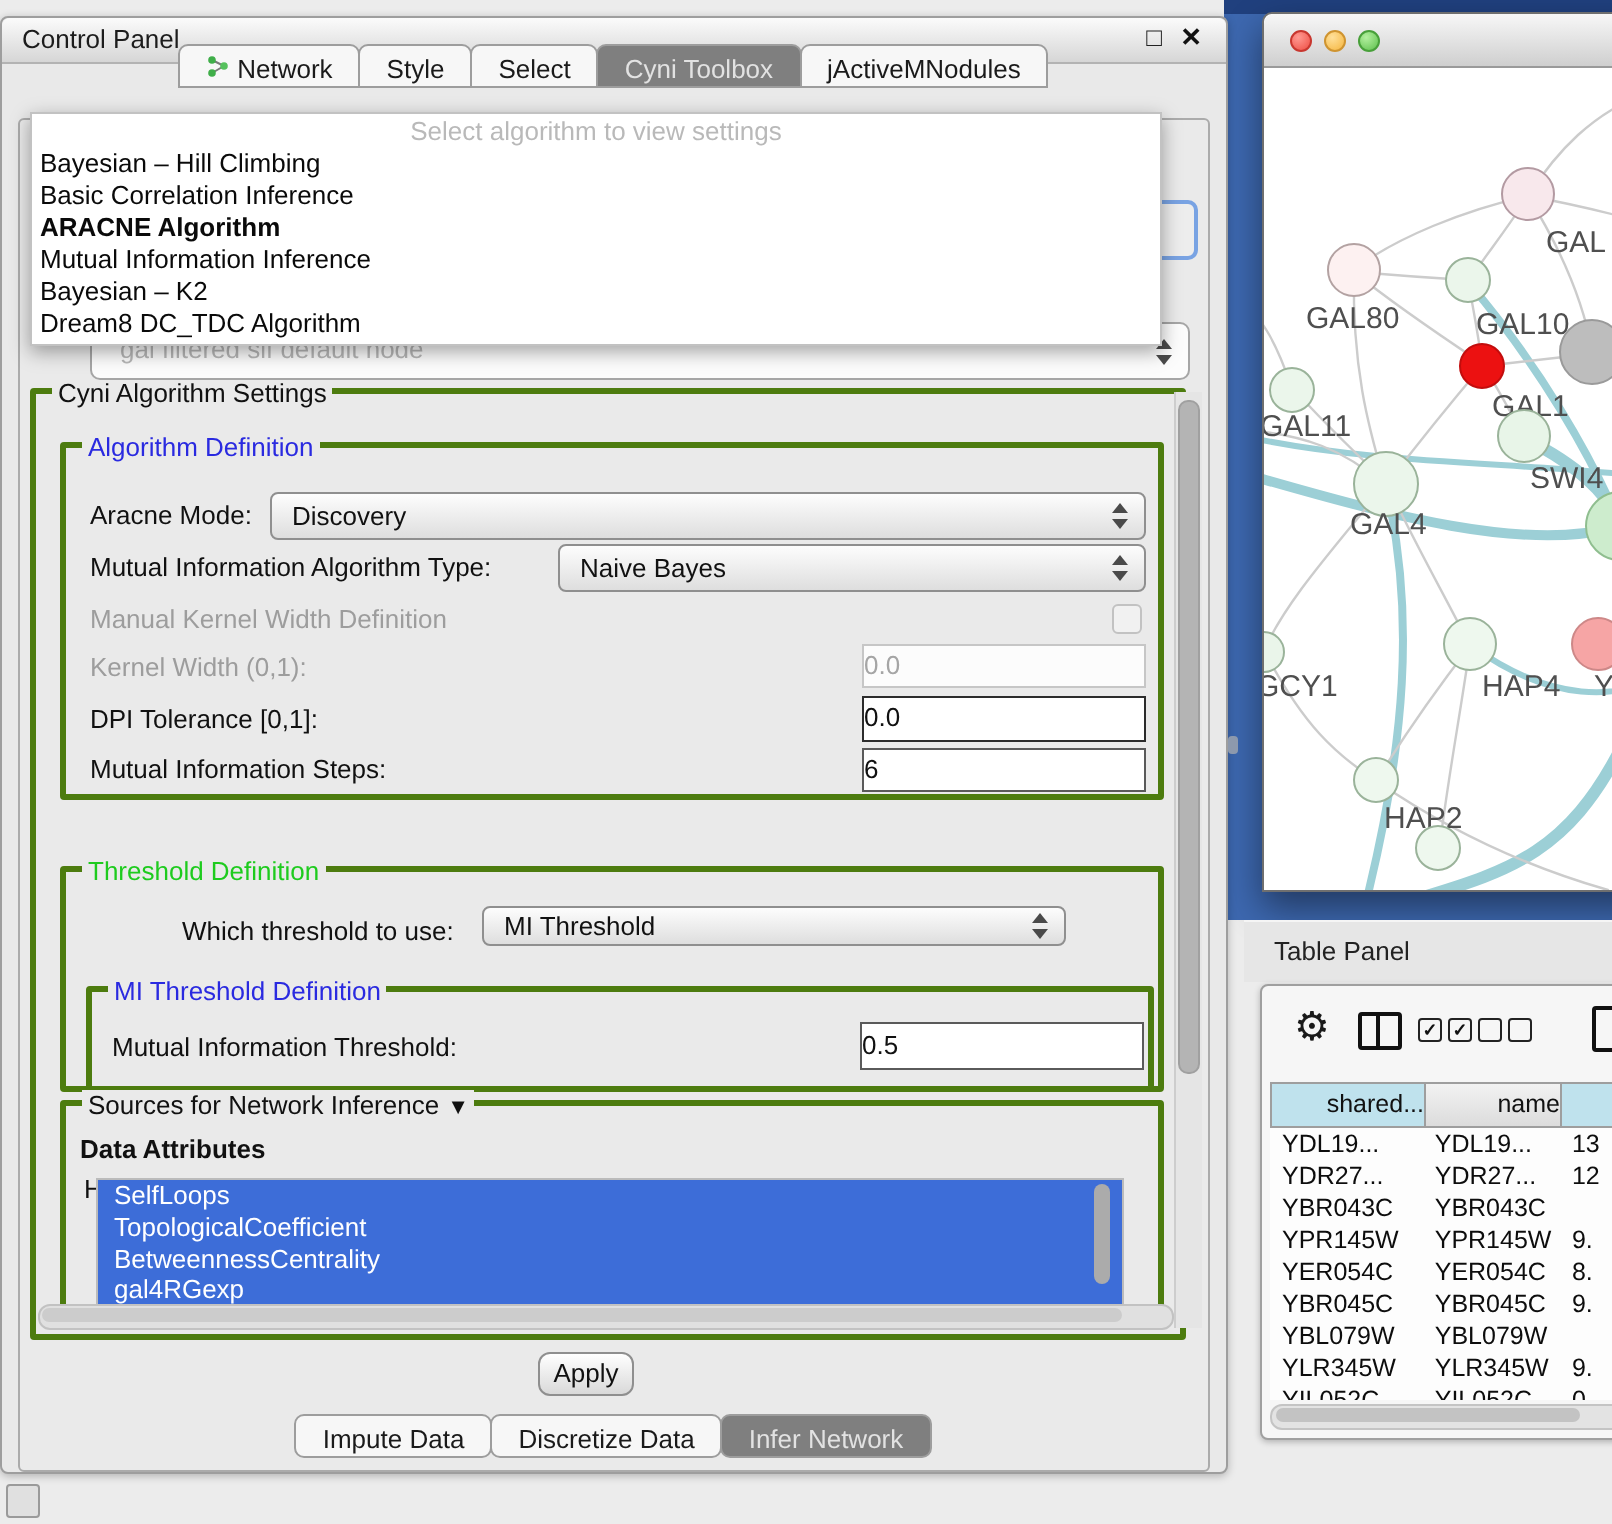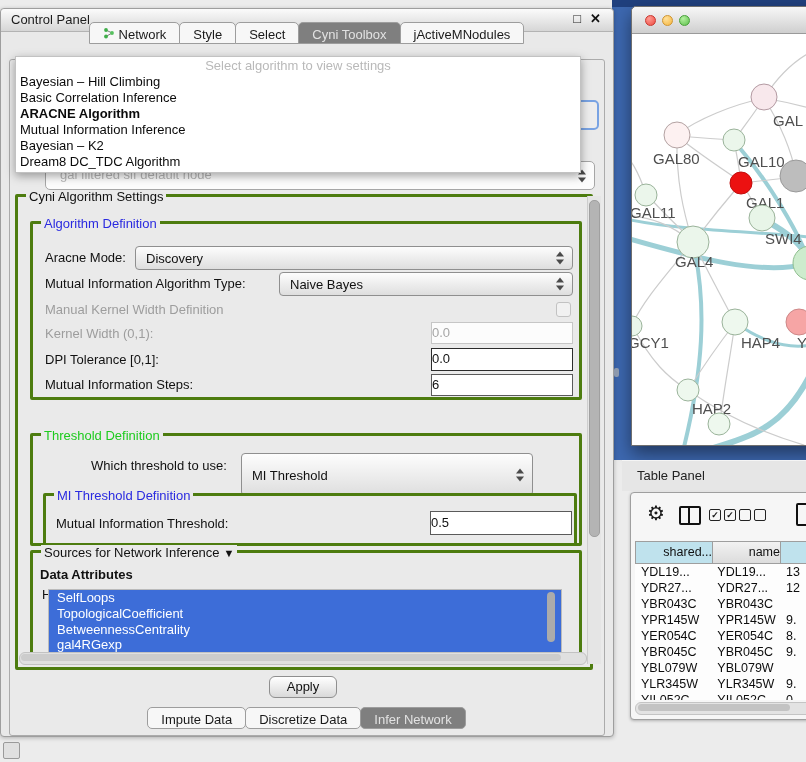--- a/index.html
+++ b/index.html
@@ -376,7 +376,7 @@
       <span class="gtitle green">Threshold Definition</span>
 
       <div class="flabel" style="left:58px;top:22px">Which threshold to use:</div>
-      <div class="combo" style="left:208px;top:17px;width:292px;height:43px">
+      <div class="combo" style="left:208px;top:17px;width:292px;height:20px">
         <span>MI Threshold</span>
         <i class="arr"></i>
       </div>

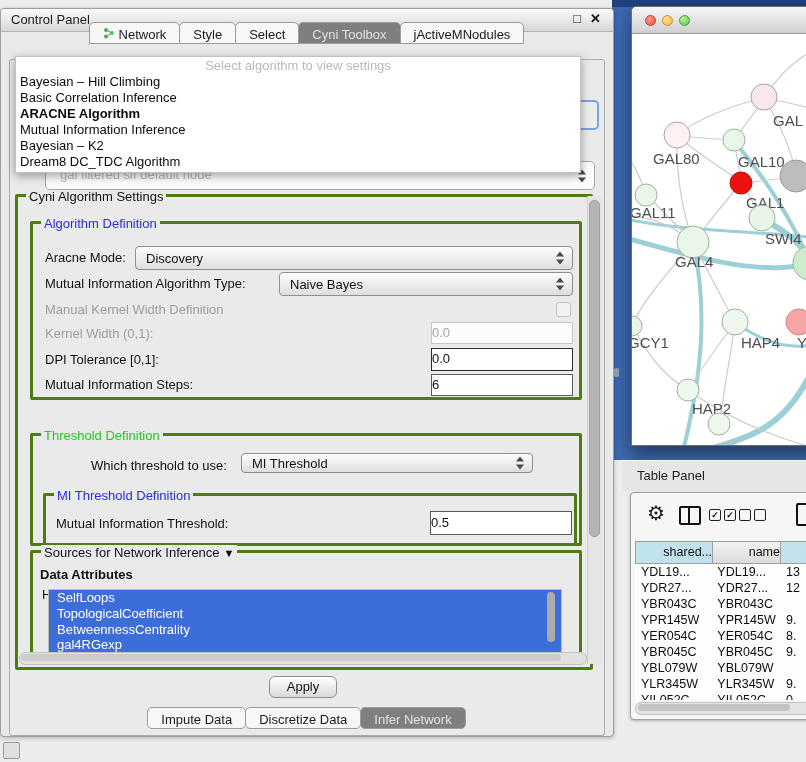--- a/index.html
+++ b/index.html
@@ -136,7 +136,7 @@
   #set-hscroll{left:18px;top:643px;width:566px;height:11px;background:#e0e0e0;border:1px solid #c2c2c2;border-radius:6px}
   #set-hthumb{left:20px;top:645px;width:540px;height:7px;border-radius:4px;background:#cccccc}
 
-  #apply-btn{left:268px;top:667px;width:68px;height:22px;box-sizing:border-box;
+  #apply-btn{left:268px;top:667px;width:48px;height:22px;box-sizing:border-box;
              border:1px solid #8f8f8f;border-radius:6px;background:linear-gradient(#ffffff,#d9d9d9);
              font-size:13px;color:#111;text-align:center;line-height:20px}
 

